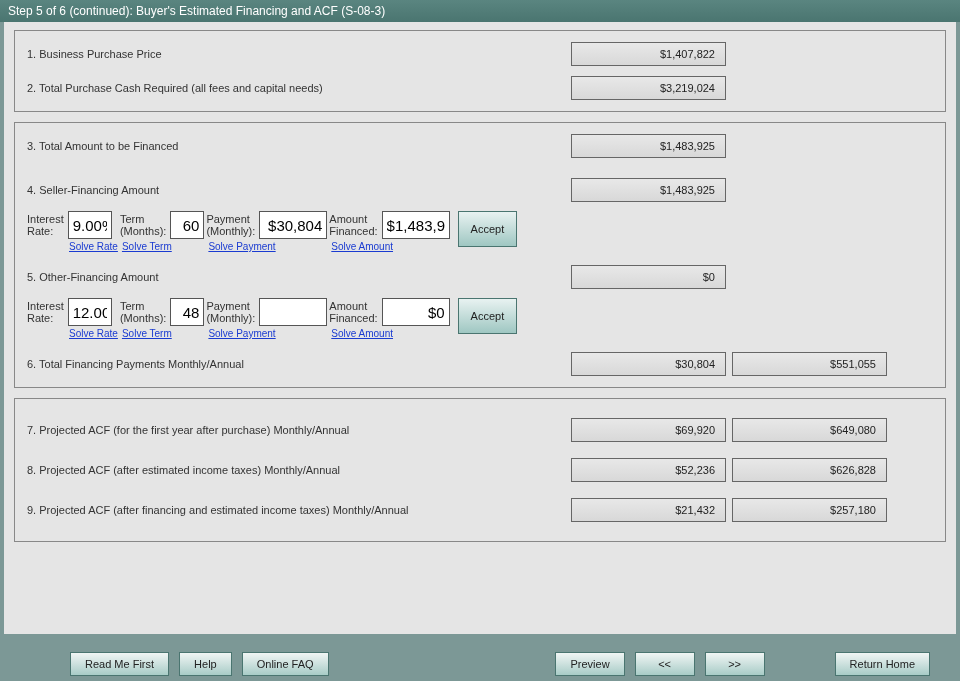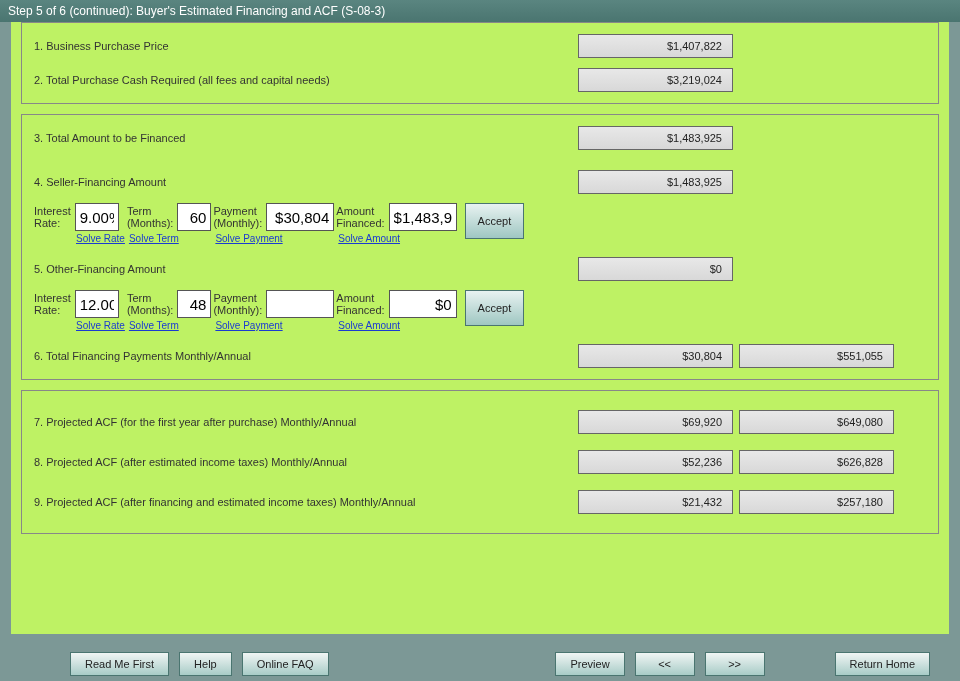--- a/index.html
+++ b/index.html
@@ -21,10 +21,10 @@
     height: 22px;
   }
   .content-area {
-    background: #bef264;
-    margin: 0 11px;
+    background: #e5e5e5;
+    margin: 0 4px;
     height: 612px;
-    padding: 0 10px;
+    padding: 8px 10px;
     color: #333;
     position: relative;
   }

